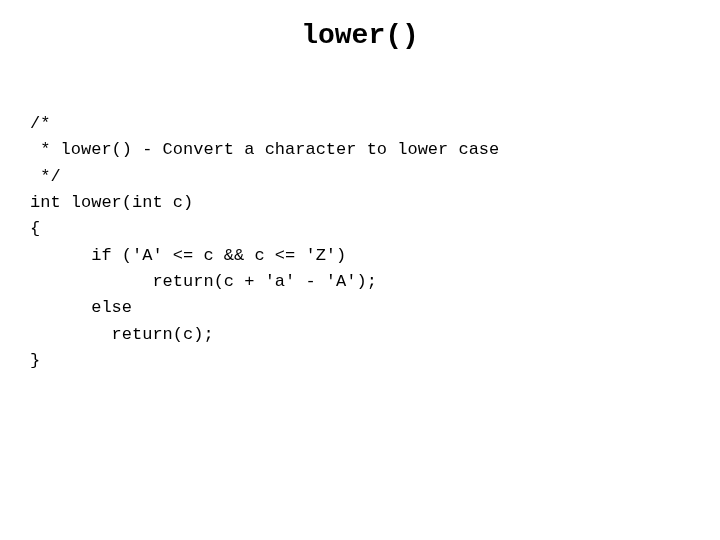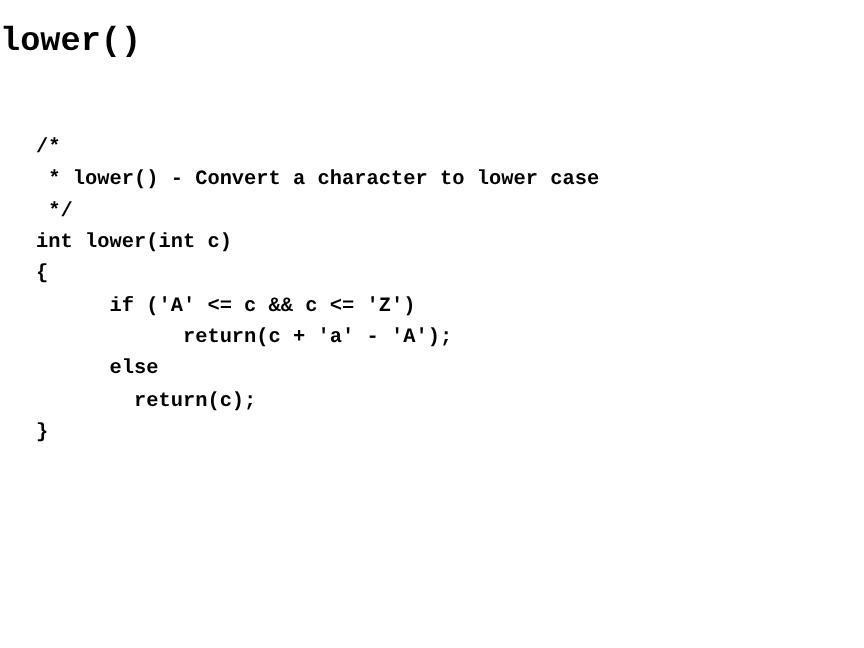--- a/index.html
+++ b/index.html
@@ -16,7 +16,7 @@
       padding-top: 20px;
     }
     .title {
-      text-align: left;
+      text-align: center;
       font-size: 28px;
       font-weight: bold;
       margin-bottom: 60px;

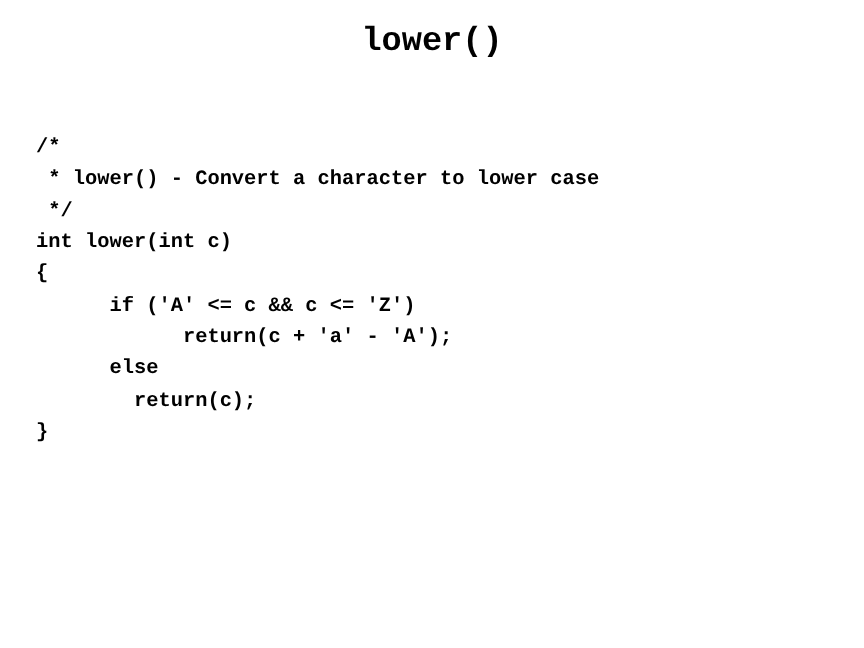--- a/index.html
+++ b/index.html
@@ -27,7 +27,7 @@
       font-size: 17px;
       line-height: 1.55;
       white-space: pre;
-      font-weight: bold;
+      font-weight: normal;
     }
   </style>
 </head>

